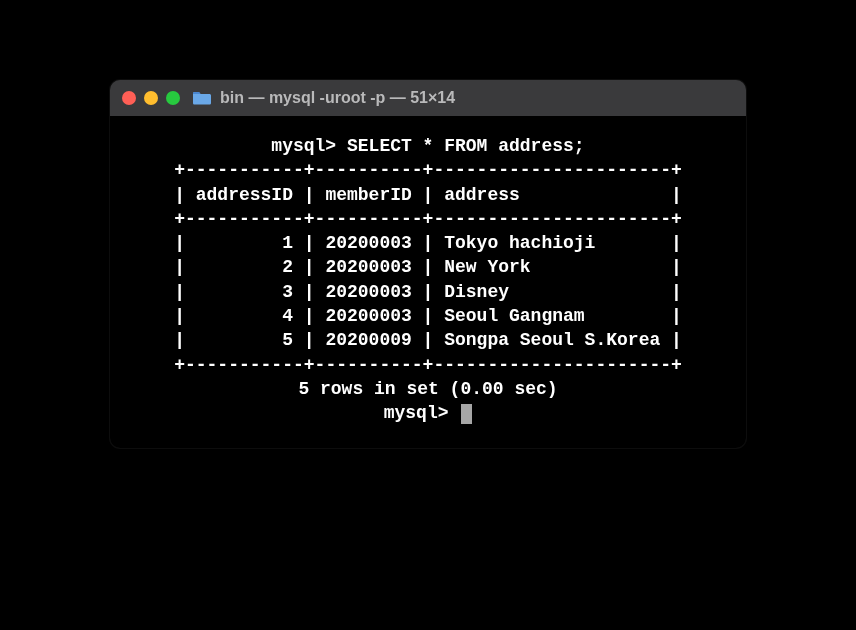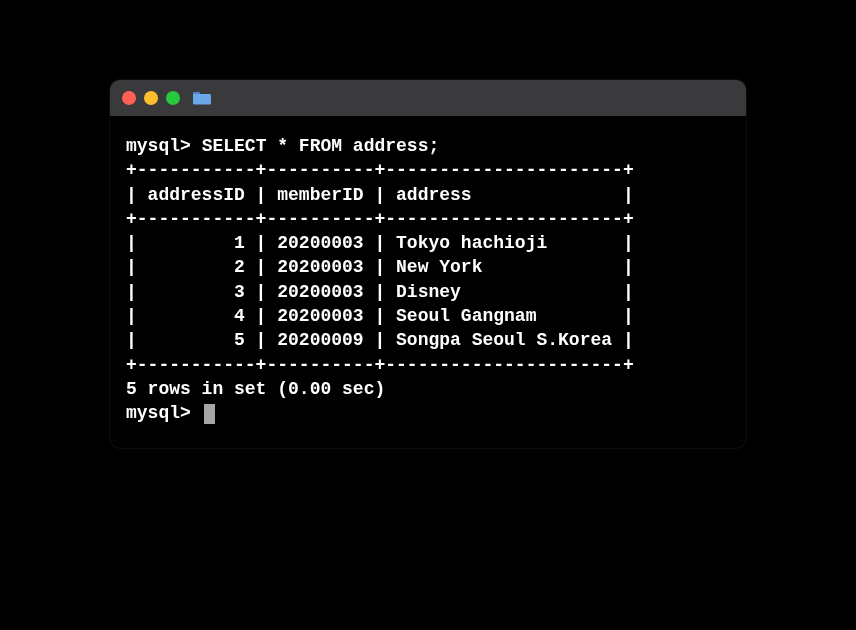--- a/index.html
+++ b/index.html
@@ -96,6 +96,7 @@
         <path d="M1 3.5 C1 2.5 1.8 2 2.5 2 L7 2 L8.5 4 L1 4 Z" fill="#4a86d0"></path>
       </svg>
     </span>
+    <span class="title-text">bin — mysql -uroot -p — 51×14</span>
   </div>
 
   <div class="terminal-body"><span class="row"><span>mysql&gt; </span><span>SELECT * FROM address;</span></span><span class="row">+-----------+----------+----------------------+</span><span class="row">| addressID | memberID | address              |</span><span class="row">+-----------+----------+----------------------+</span><span class="row">|         1 | 20200003 | Tokyo hachioji       |</span><span class="row">|         2 | 20200003 | New York             |</span><span class="row">|         3 | 20200003 | Disney               |</span><span class="row">|         4 | 20200003 | Seoul Gangnam        |</span><span class="row">|         5 | 20200009 | Songpa Seoul S.Korea |</span><span class="row">+-----------+----------+----------------------+</span><span class="row">5 rows in set (0.00 sec)</span><span class="row"></span><span class="row"><span>mysql&gt; </span><span class="cursor"></span></span></div>

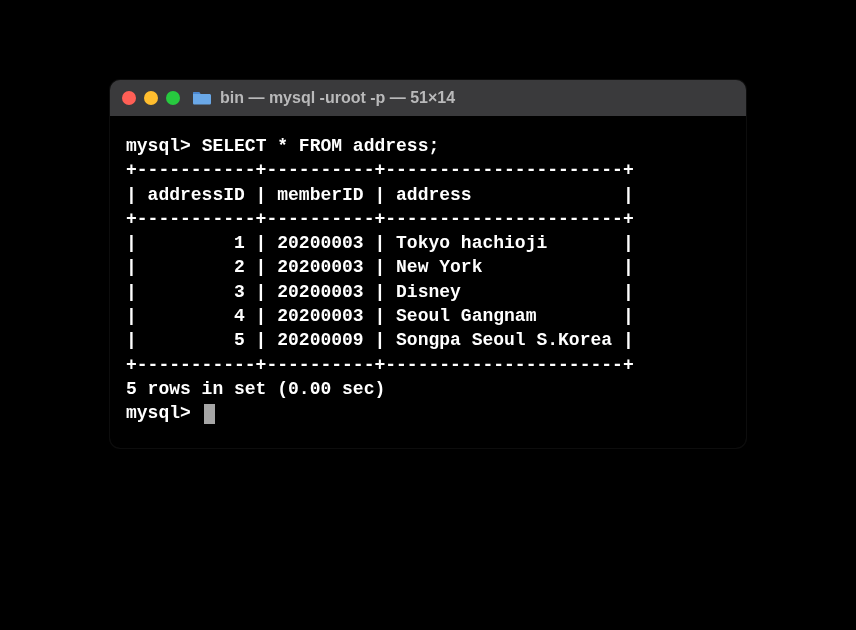--- a/index.html
+++ b/index.html
@@ -67,7 +67,7 @@
     white-space: pre;
     letter-spacing: 0;
   }
-  .terminal-body span { white-space: pre; }
+  .terminal-body span { white-space: pre; text-align: center; }
   .cursor {
     display: inline-block;
     width: 11px;

